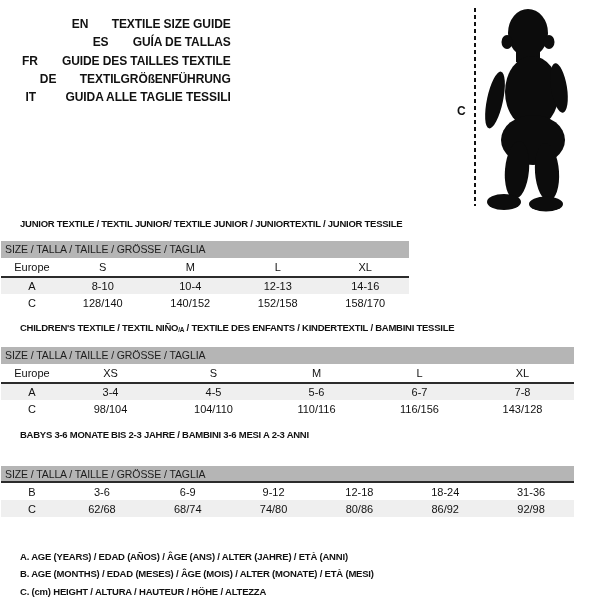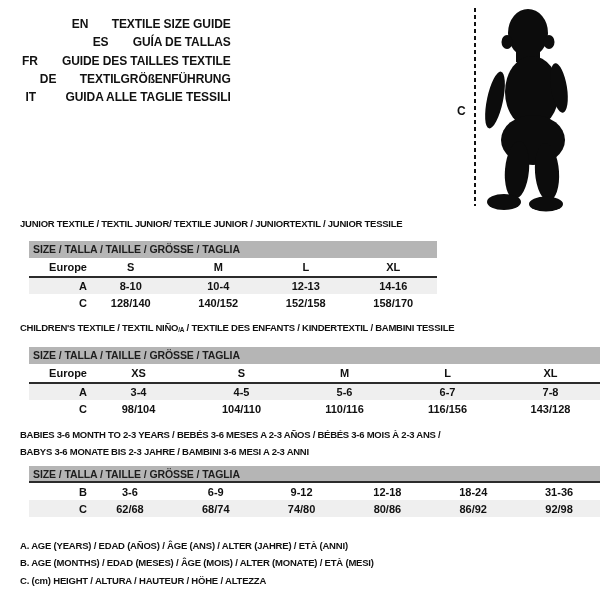--- a/index.html
+++ b/index.html
@@ -47,7 +47,7 @@
   .sub-a { font-size:6.5px; vertical-align:-1px; }
 
   
-  .tbl { position:absolute; left:29px;font-weight:bold; }
+  .tbl { position:absolute; left:1px; }
   .t1 { top:241px; width:408px; }
   .t2 { top:347px; width:573px; }
   .t3 { top:466px; width:573px; }

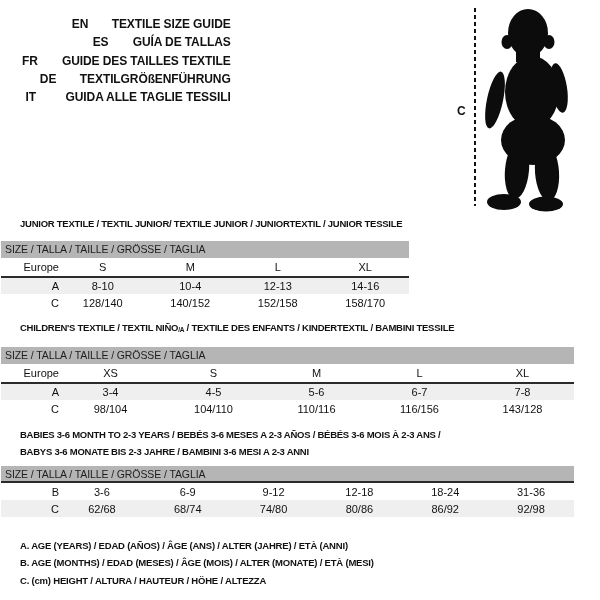--- a/index.html
+++ b/index.html
@@ -67,7 +67,7 @@
     font-size:11px; text-align:center; vertical-align:middle;
     height:17px; padding:0; overflow:hidden; white-space:nowrap;
   }
-  td:first-child { text-align:right; padding-left:4px; }
+  td:first-child { text-align:center; padding-left:4px; }
   tr.hdr td { height:19px; border-bottom:2px solid var(--rule-color); }
   tr.shaded td { background:var(--shaded-row-bg); }
 

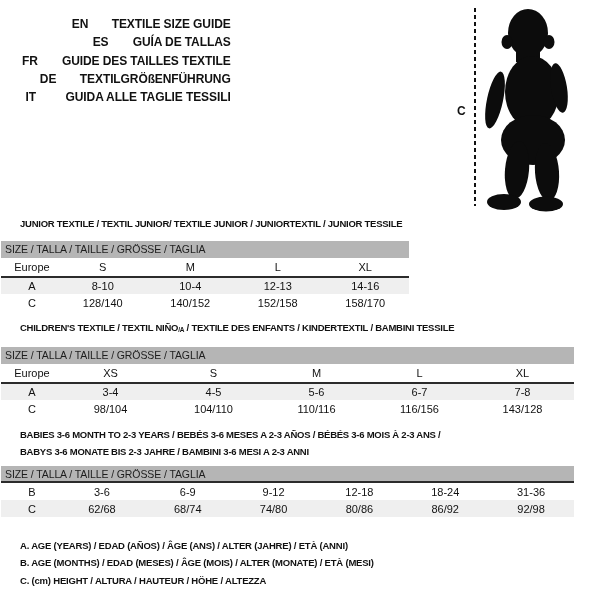--- a/index.html
+++ b/index.html
@@ -212,7 +212,6 @@
 </div>
 
 <div class="sec-heading h3">
-  <div>BABIES 3-6 MONTH TO 2-3 YEARS / BEBÉS 3-6 MESES A 2-3 AÑOS / BÉBÉS 3-6 MOIS À 2-3 ANS /</div>
   <div>BABYS 3-6 MONATE BIS 2-3 JAHRE / BAMBINI 3-6 MESI A 2-3 ANNI</div>
 </div>
 <div class="tbl t3">

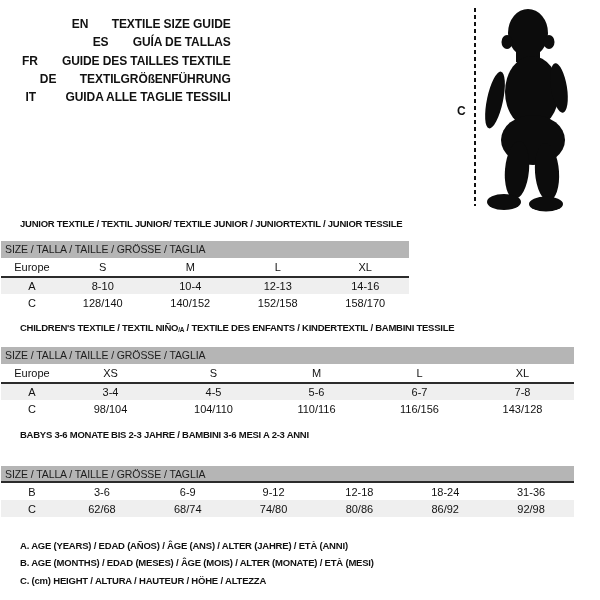--- a/index.html
+++ b/index.html
@@ -72,7 +72,7 @@
   tr.shaded td { background:var(--shaded-row-bg); }
 
   
-  .footnotes { position:absolute; left:20px; top:537px; }
+  .footnotes { position:absolute; left:20px; top:548px; }
   .footnote { font-size:9.5px; font-weight:bold; letter-spacing:-0.2px; line-height:17.3px; white-space:nowrap; }
 </style>
 </head>

